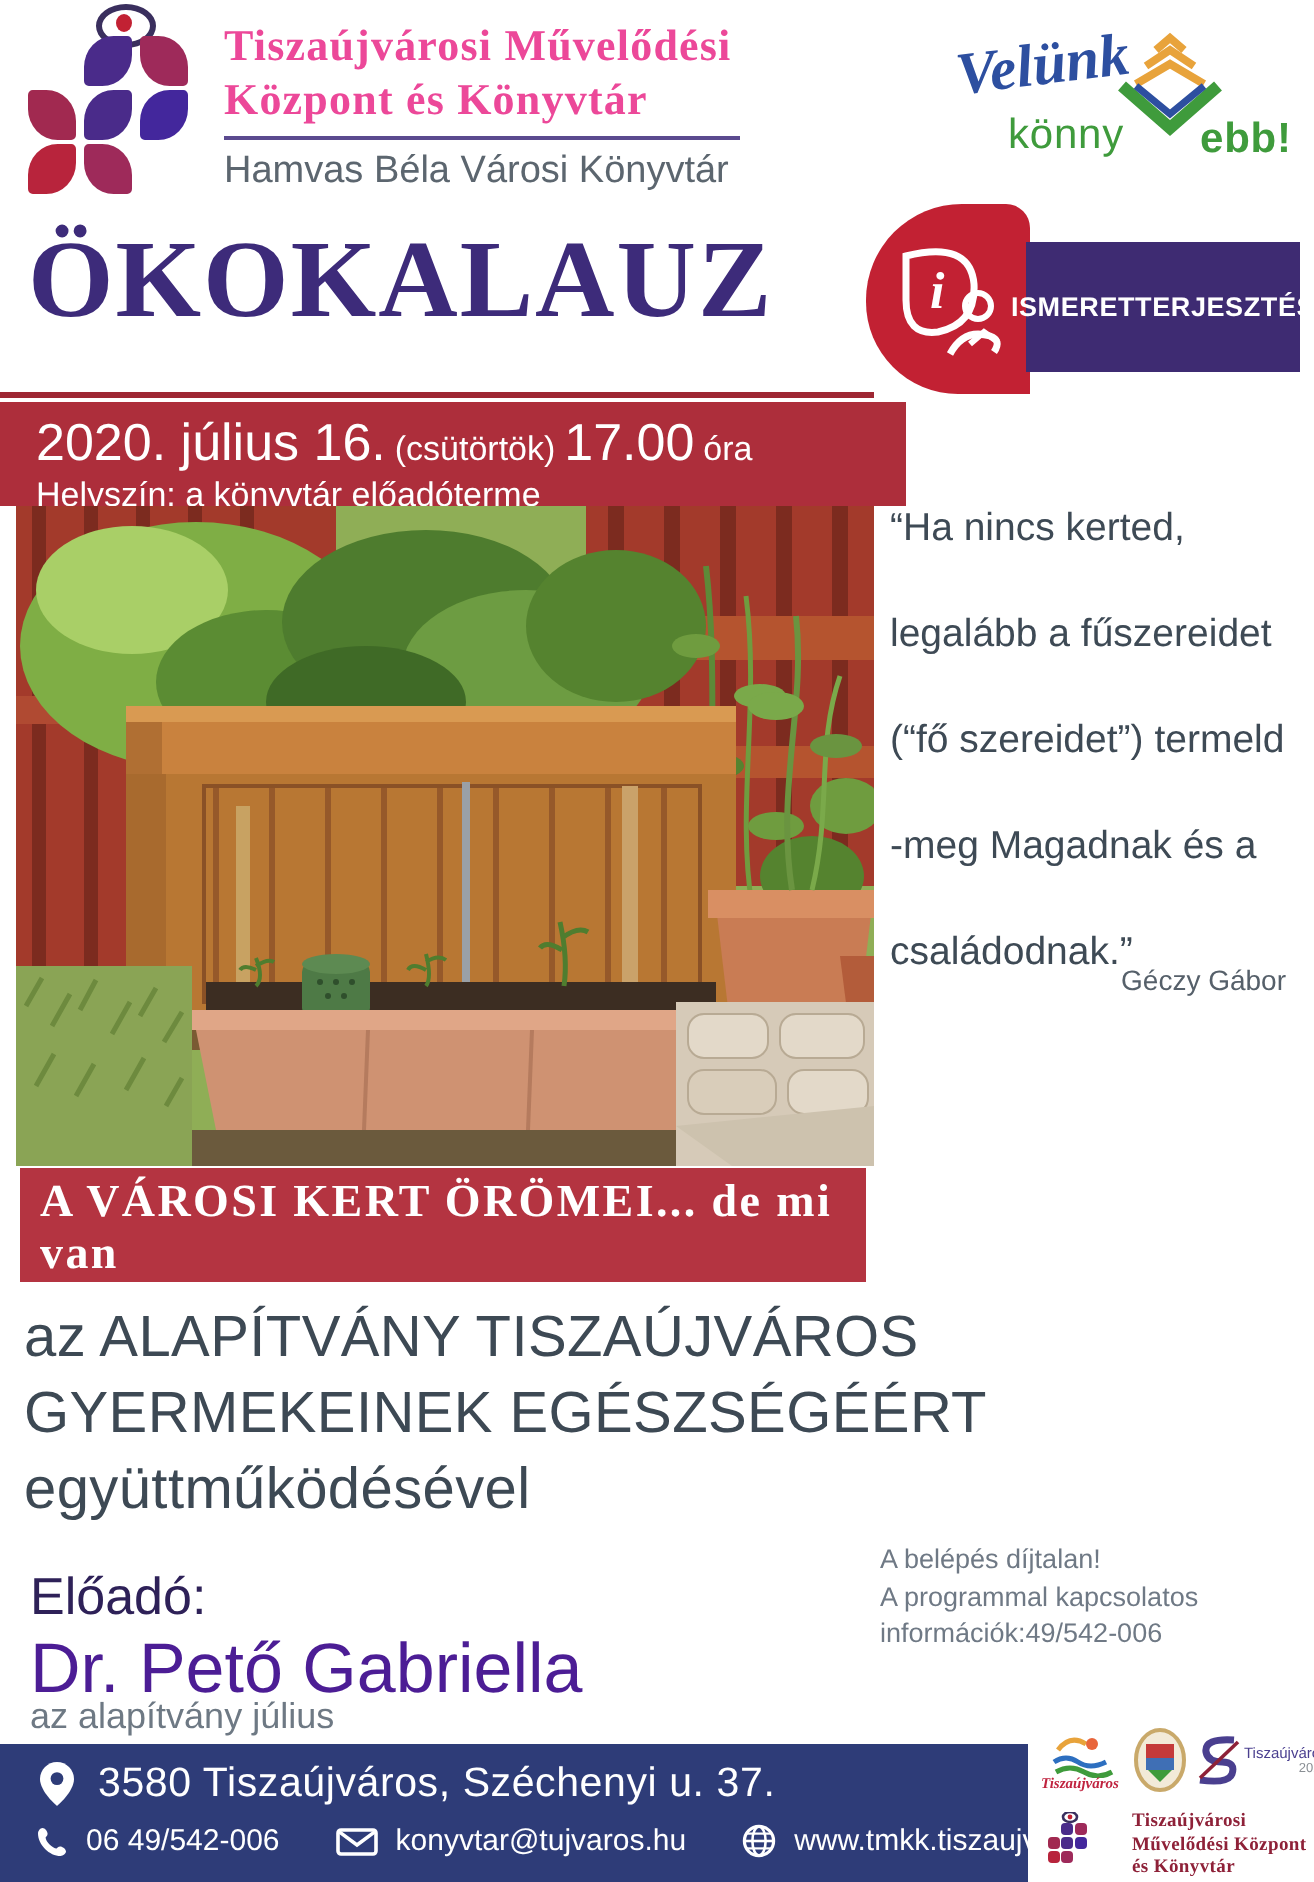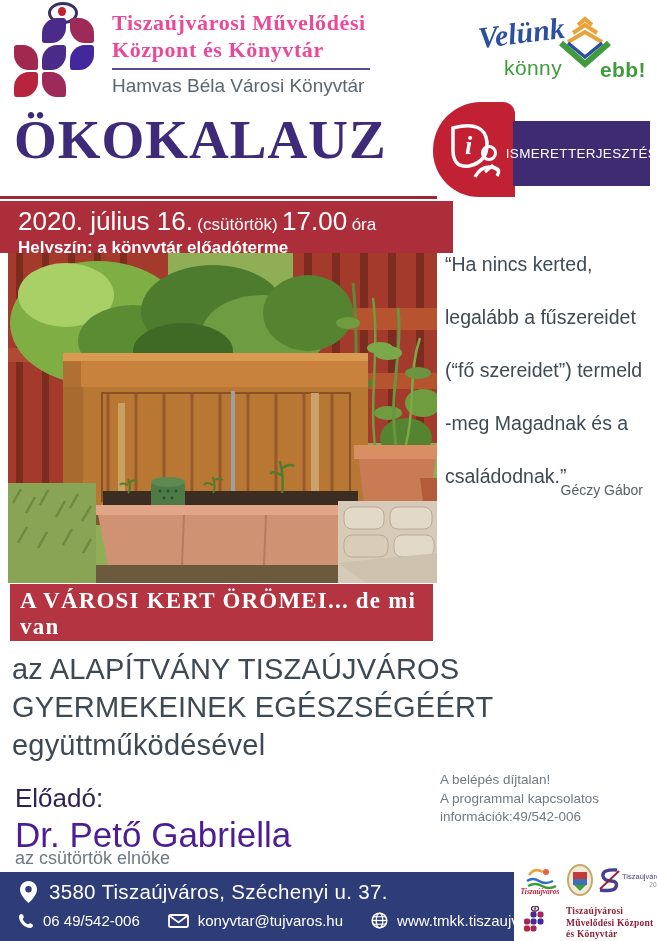--- a/index.html
+++ b/index.html
@@ -30,7 +30,7 @@
               border-radius:48px 12px 0 46px;display:flex;align-items:center;justify-content:center;}
   .category-box{left:513px;top:121px;width:137px;height:65px;background:#3e2b72;display:flex;
                 align-items:center;justify-content:center;}
-  .category-box span{color:#fff;font-weight:normal;font-size:13.5px;letter-spacing:.3px;text-align:center;}
+  .category-box span{color:#fff;font-weight:bold;font-size:13.5px;letter-spacing:.3px;text-align:center;}
 
   
   .date-banner{left:0;top:201px;width:453px;height:52px;background:#ad2e3b;color:#fff;

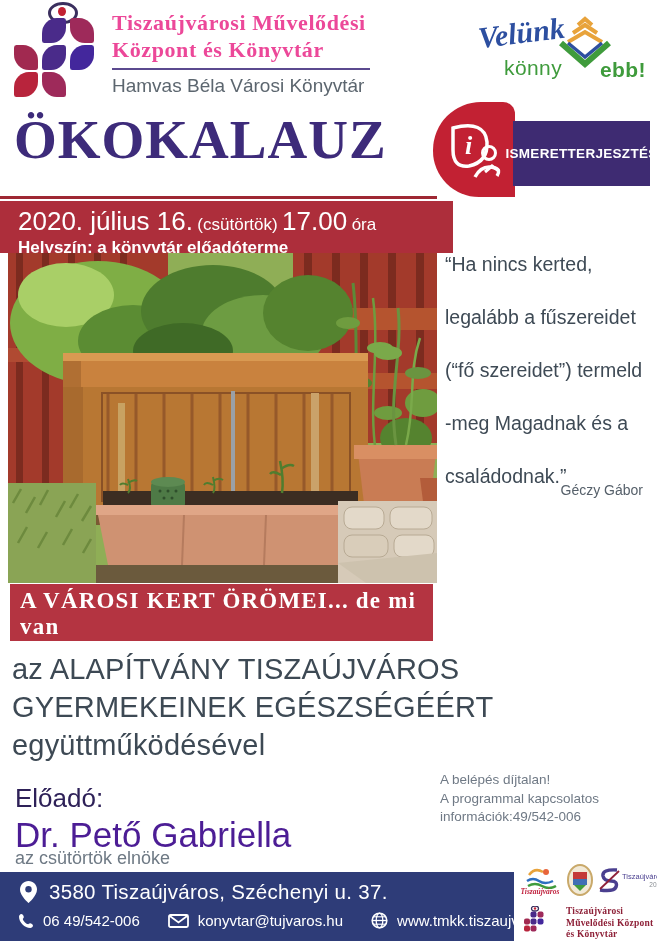--- a/index.html
+++ b/index.html
@@ -37,7 +37,7 @@
                padding:5px 0 0 18px;box-sizing:border-box;}
   .date-big{font-size:26px;}
   .date-small{font-size:17px;}
-  .date-loc{font-size:17px;margin-top:1px;font-weight:bold;}
+  .date-loc{font-size:17px;margin-top:1px;}
 
   
   .quote{left:445px;top:238px;width:212px;color:#3e4a55;font-size:19.5px;line-height:53px;

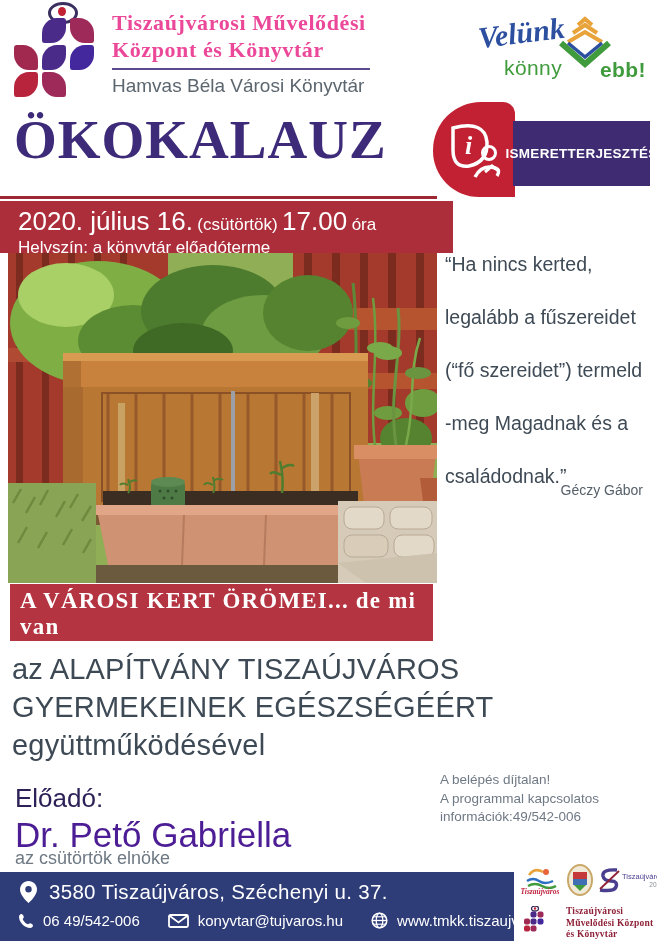--- a/index.html
+++ b/index.html
@@ -262,7 +262,7 @@
 
   <div class="abs speaker-label">Előadó:</div>
   <div class="abs speaker-name">Dr. Pető Gabriella</div>
-  <div class="abs speaker-role">az csütörtök elnöke</div>
+  <div class="abs speaker-role">az alapítvány július</div>
 
   <div class="abs info">
     <div>A belépés díjtalan!</div>

